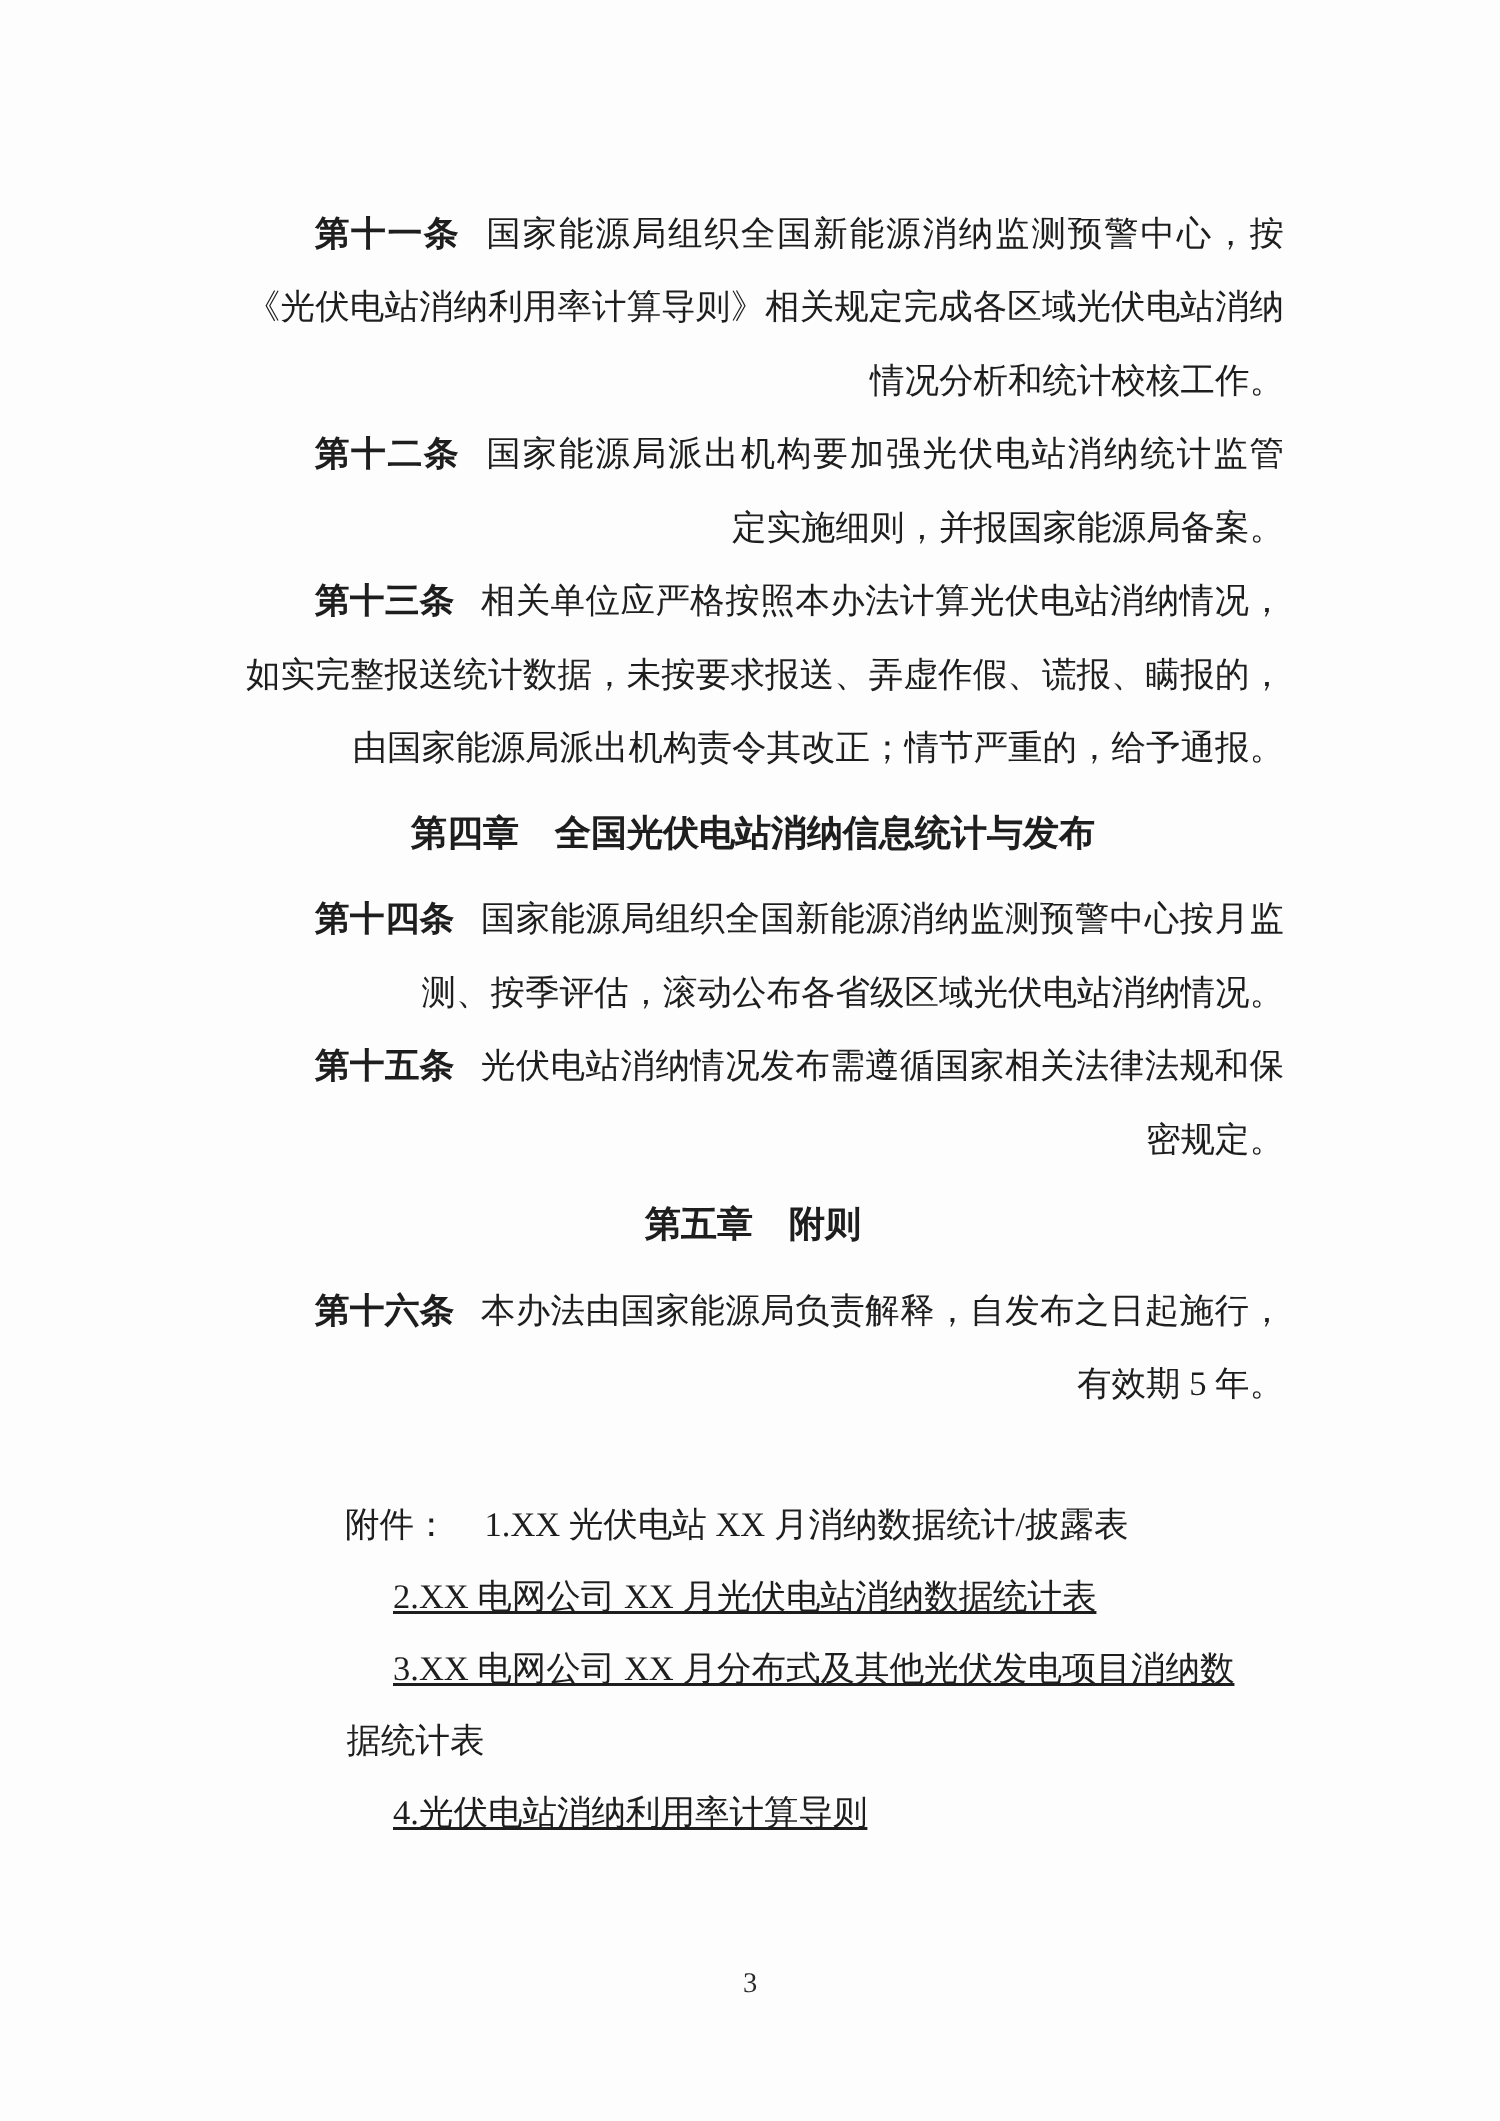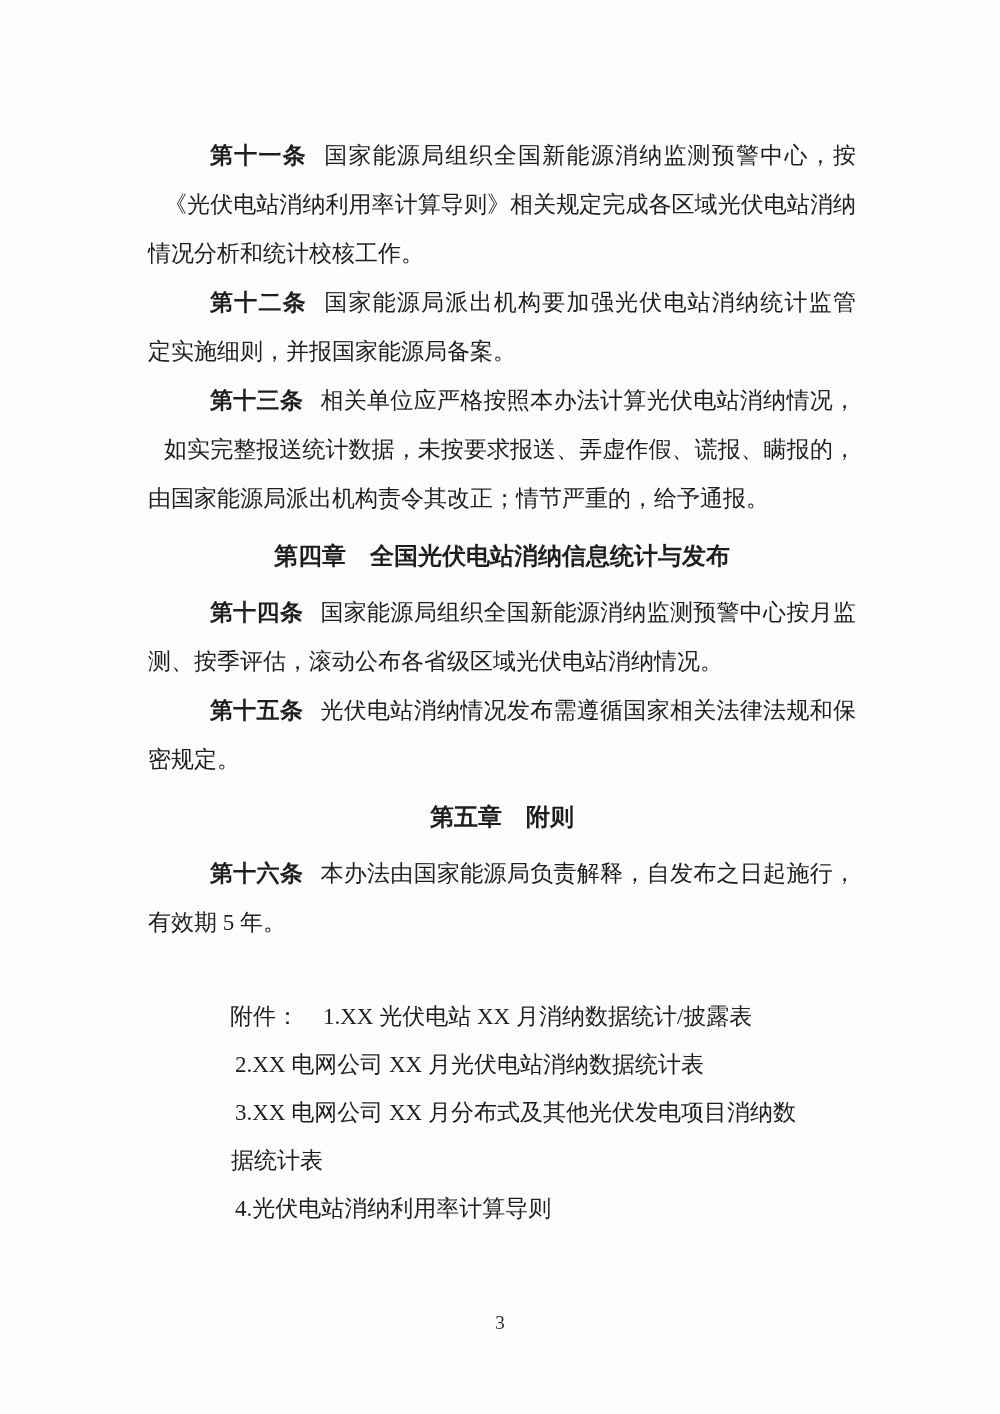--- a/index.html
+++ b/index.html
@@ -27,6 +27,7 @@
     font-size: 23px;
     line-height: 49px;
     min-height: 49px;
+    text-align: right;
   }
   .fill {
     text-align: justify;

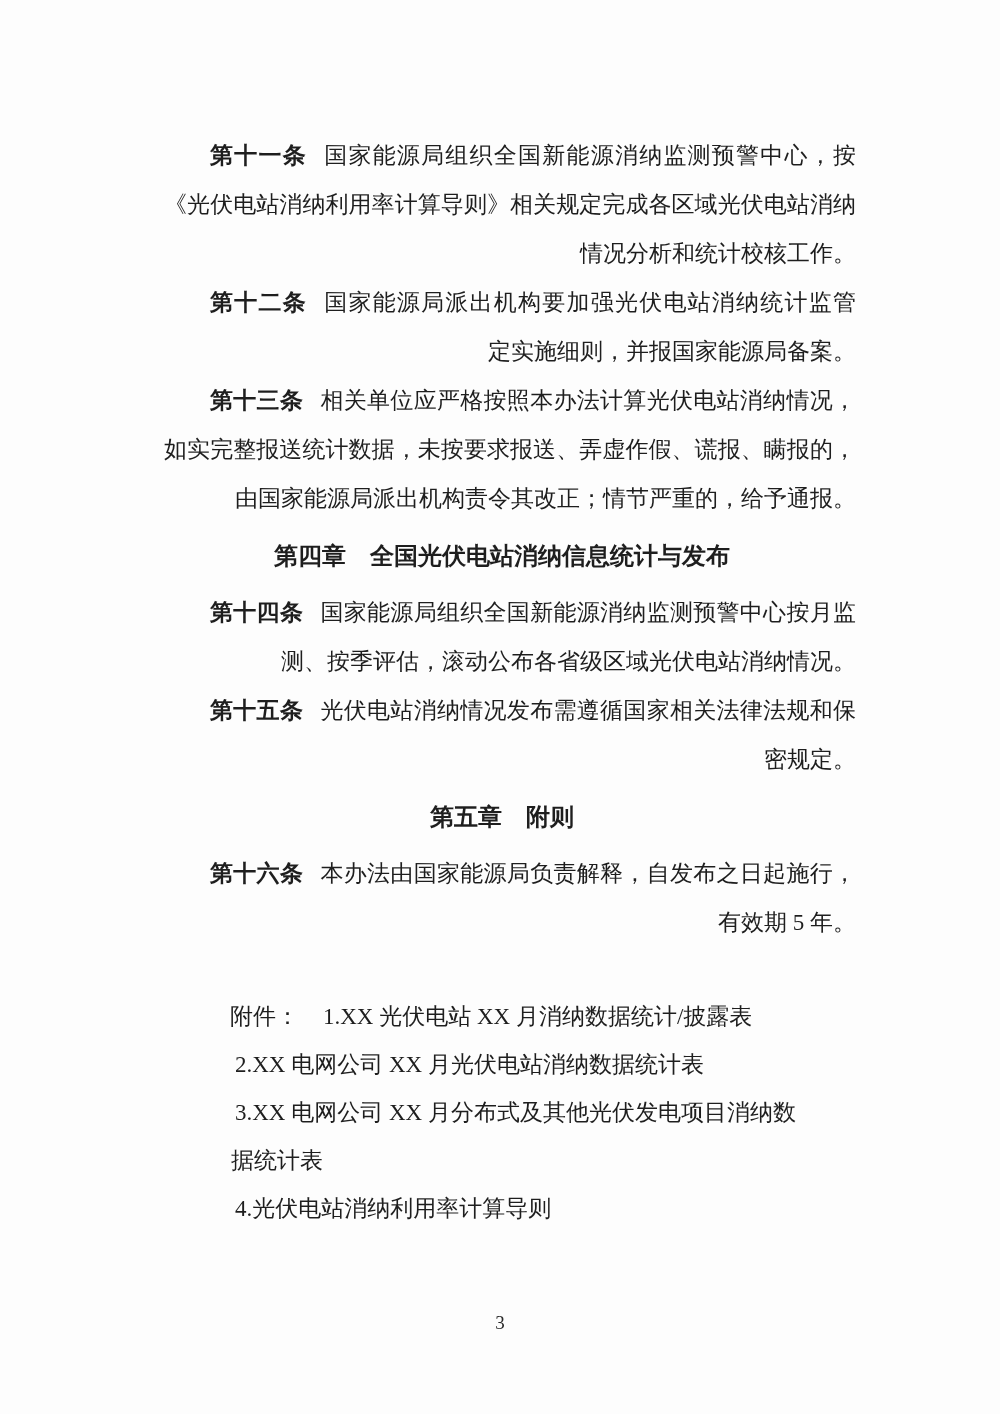--- a/index.html
+++ b/index.html
@@ -72,7 +72,8 @@
     min-height: 48px;
   }
   .att-indent {
-    margin-left: 87px;
+    margin-left: 114px;
+    text-decoration: underline;
   }
   .att-cont {
     margin-left: 83px;

